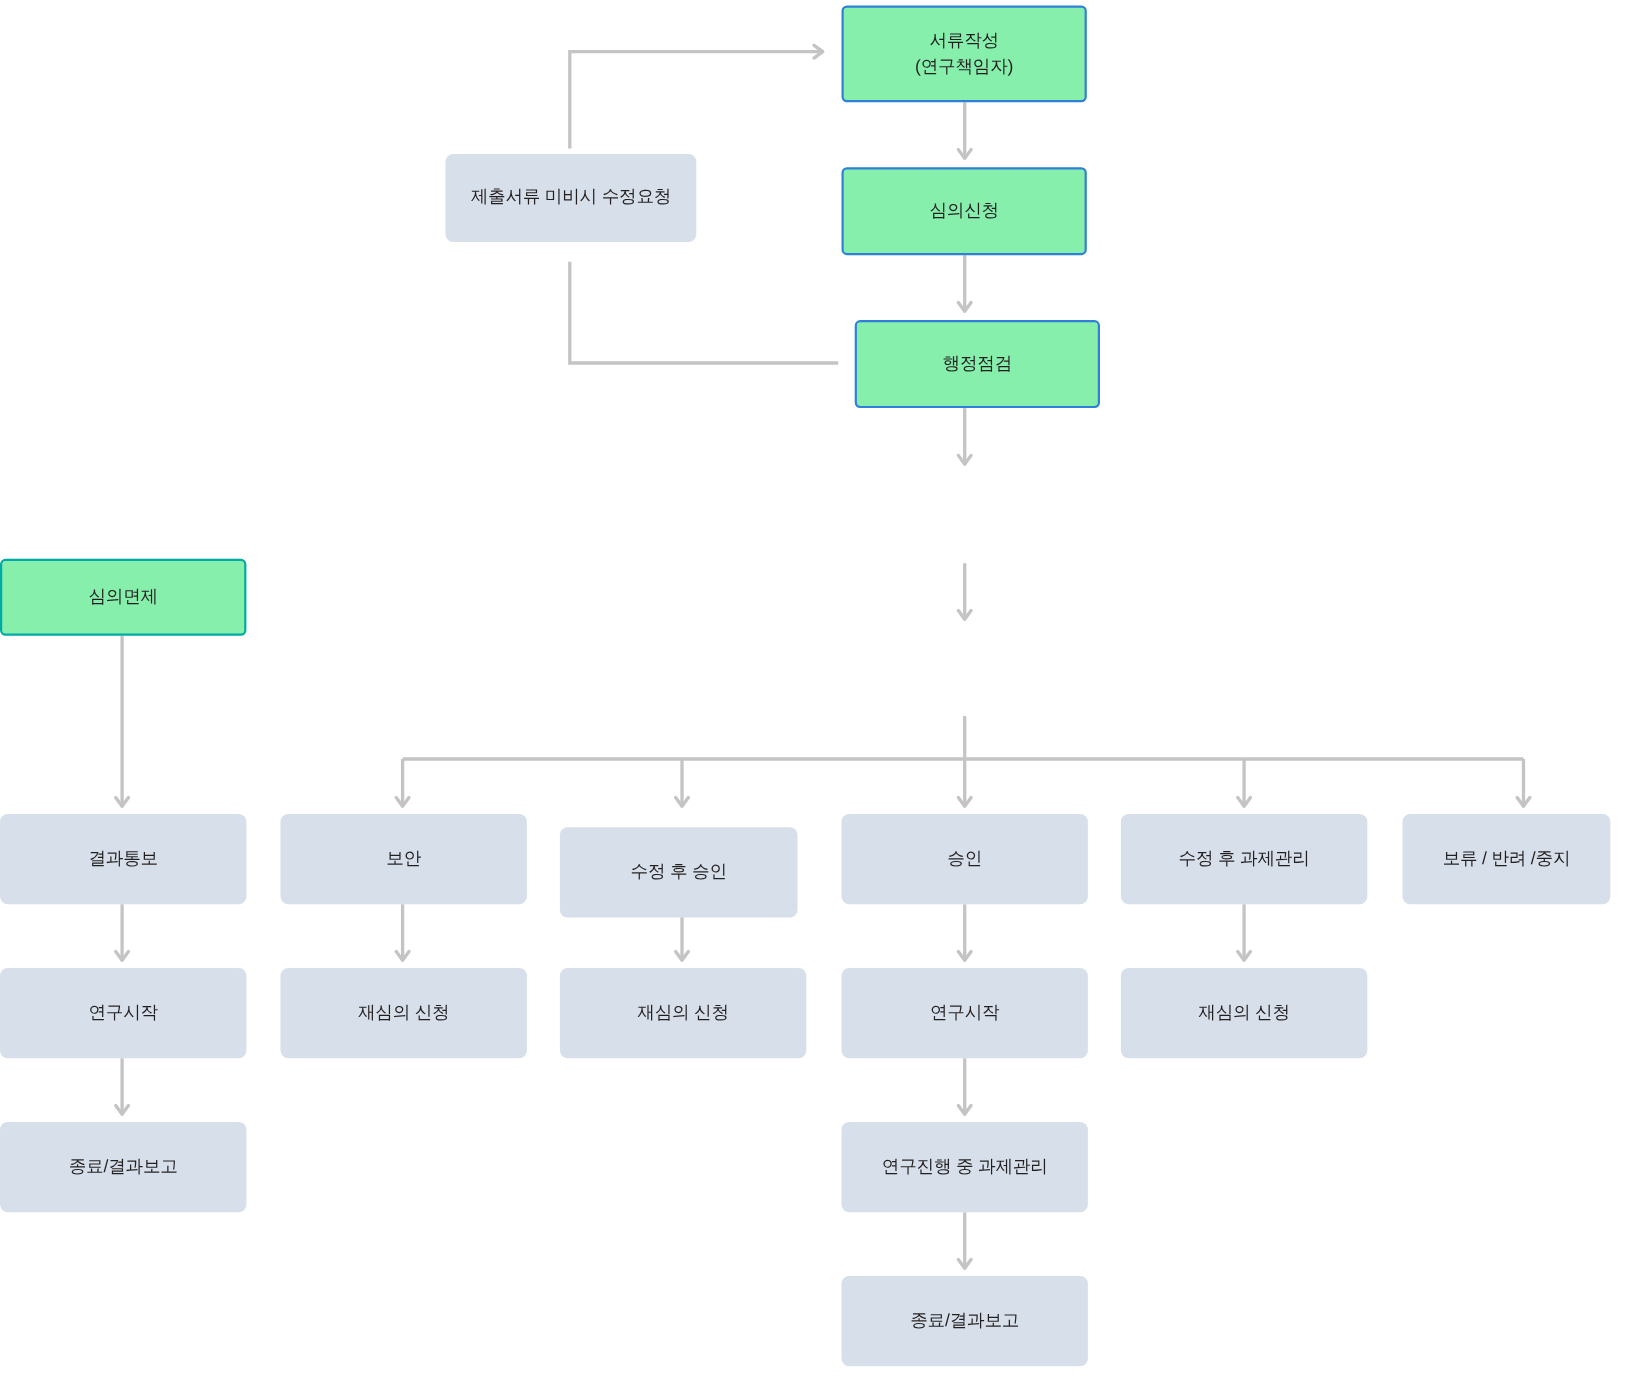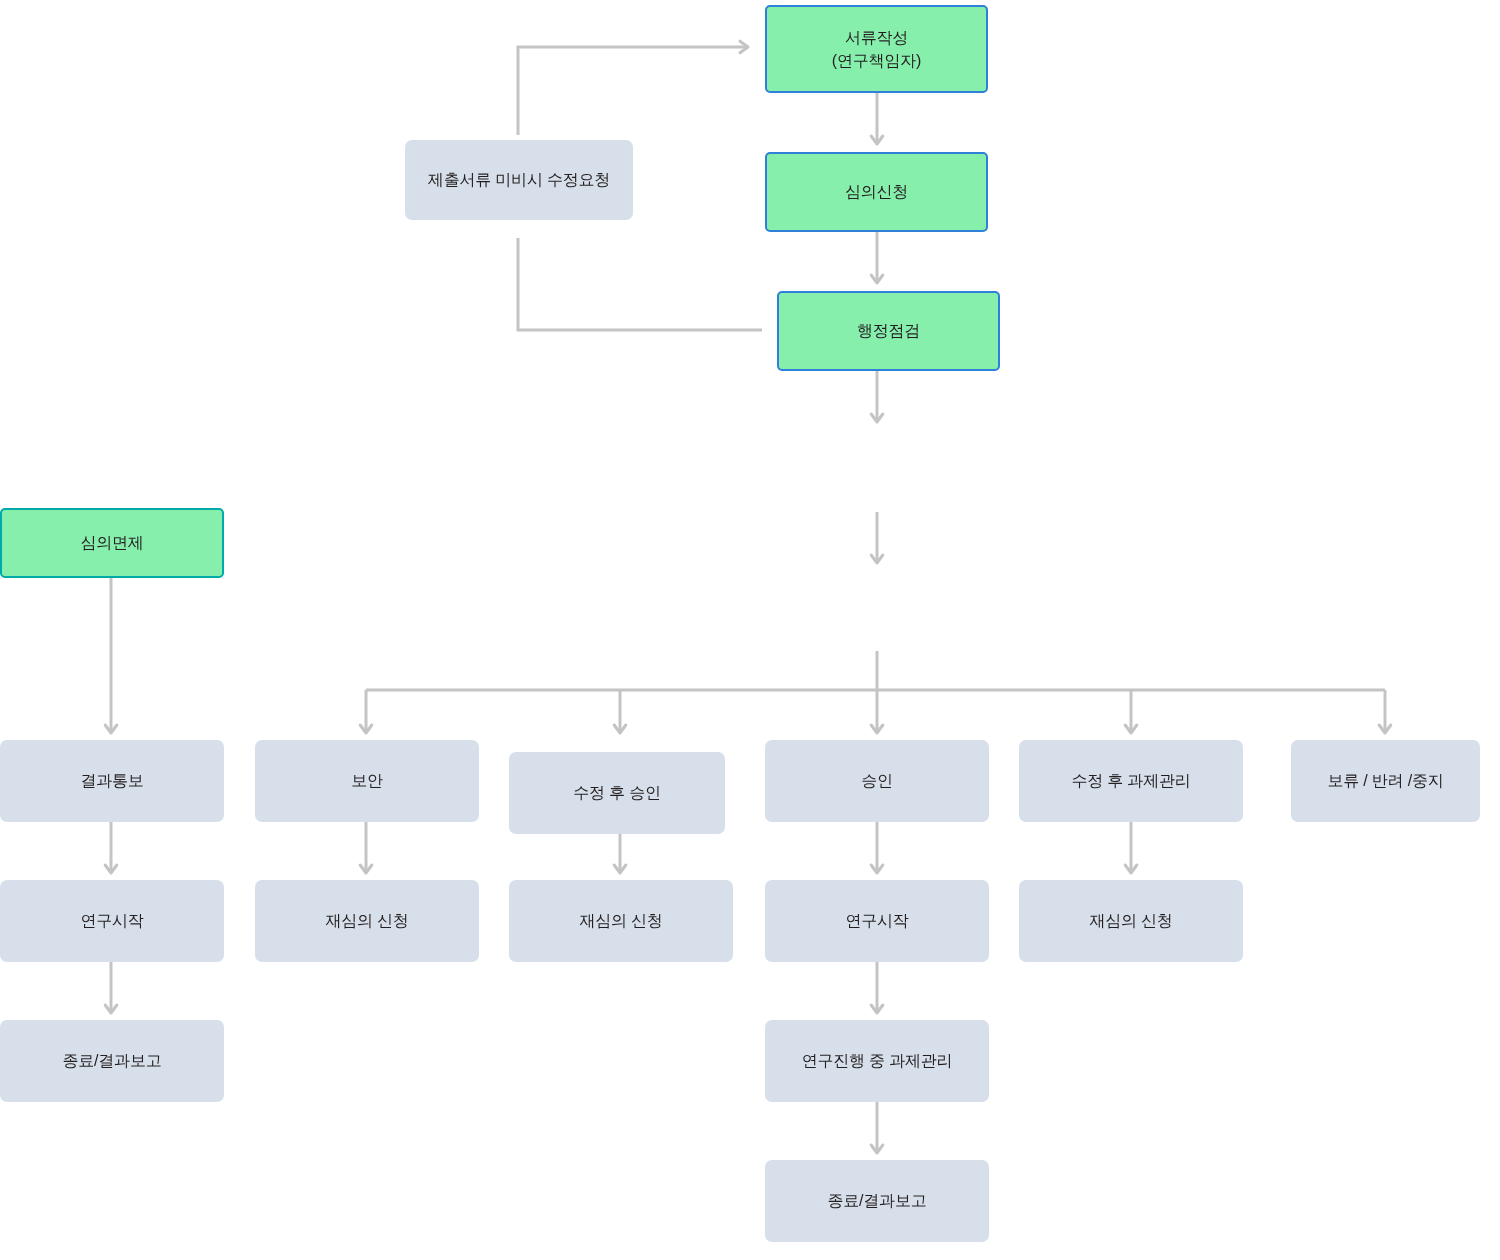--- a/index.html
+++ b/index.html
@@ -162,7 +162,7 @@
     <span class="node-label">수정 후 과제관리</span>
   </div>
 
-  <div class="node filled" style="left:1275px; top:740px; width:189px; height:82px;margin-left:16px;">
+  <div class="node filled" style="left:1275px; top:740px; width:189px; height:82px;">
     <span class="node-label">보류 / 반려 /중지</span>
   </div>
 

